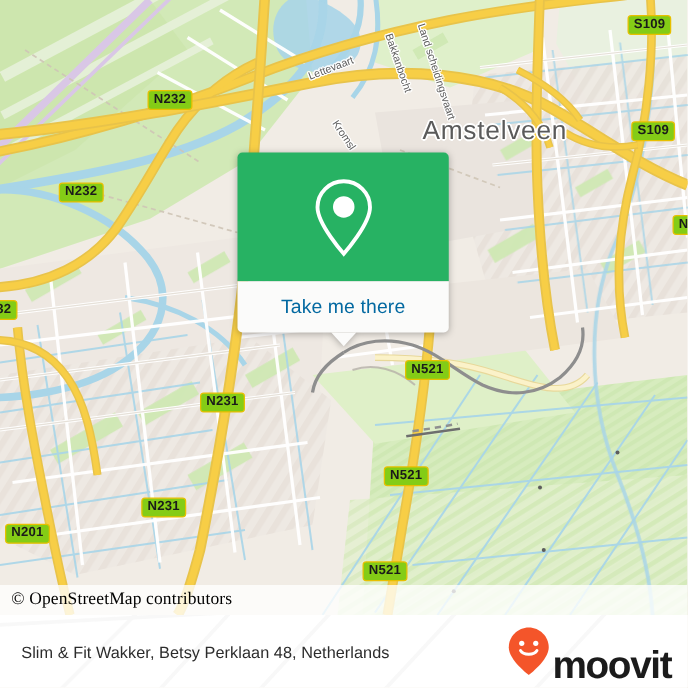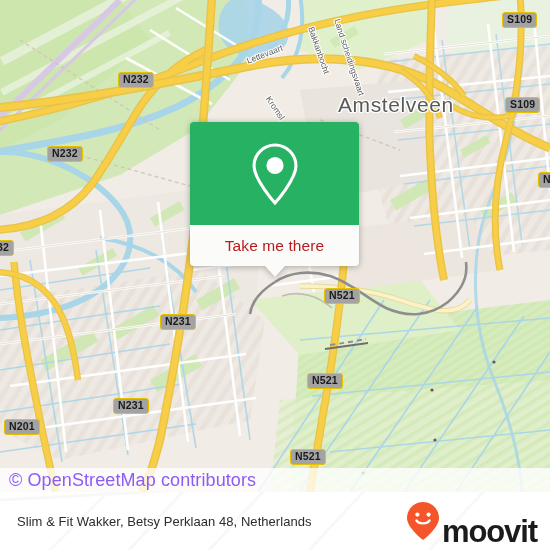--- a/index.html
+++ b/index.html
@@ -20,7 +20,7 @@
   
   .shield{
     position:absolute;
-    background:#a3a3a3;
+    background:#84cc16;
     border:1.6px solid #e7c000;
     border-radius:3px;
     color:#1a1a1a;

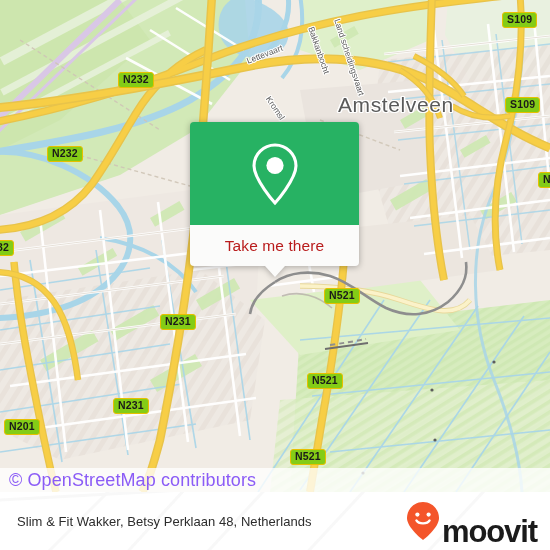--- a/index.html
+++ b/index.html
@@ -73,7 +73,7 @@
     display:flex;align-items:center;justify-content:center;
   }
   .popup-bottom span{
-    color:#b91c1c;font-size:15.5px;letter-spacing:.1px;
+    color:#0369a1;font-size:15.5px;letter-spacing:.1px;
   }
   .popup-tail{
     position:absolute;left:50%;top:144px;margin-left:-10px;

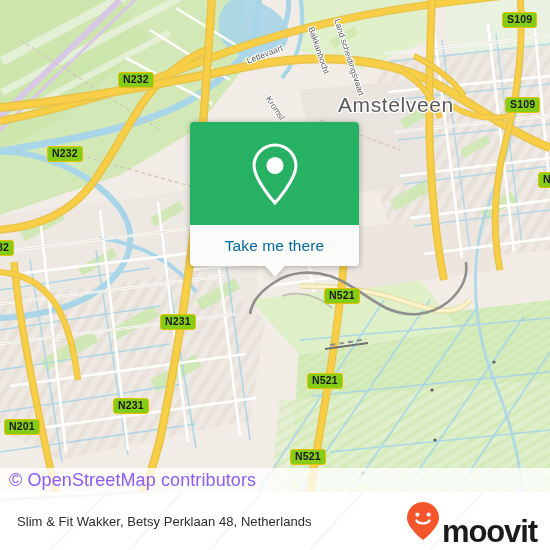--- a/index.html
+++ b/index.html
@@ -90,7 +90,7 @@
     display:flex;align-items:center;
   }
   .attrib span{
-    color:#8b5cf6;font-size:18px;padding-left:9px;letter-spacing:.1px;
+    color:#000000;font-size:14px;padding-left:9px;letter-spacing:.1px;font-family:Liberation Serif, serif;
   }
 
   

